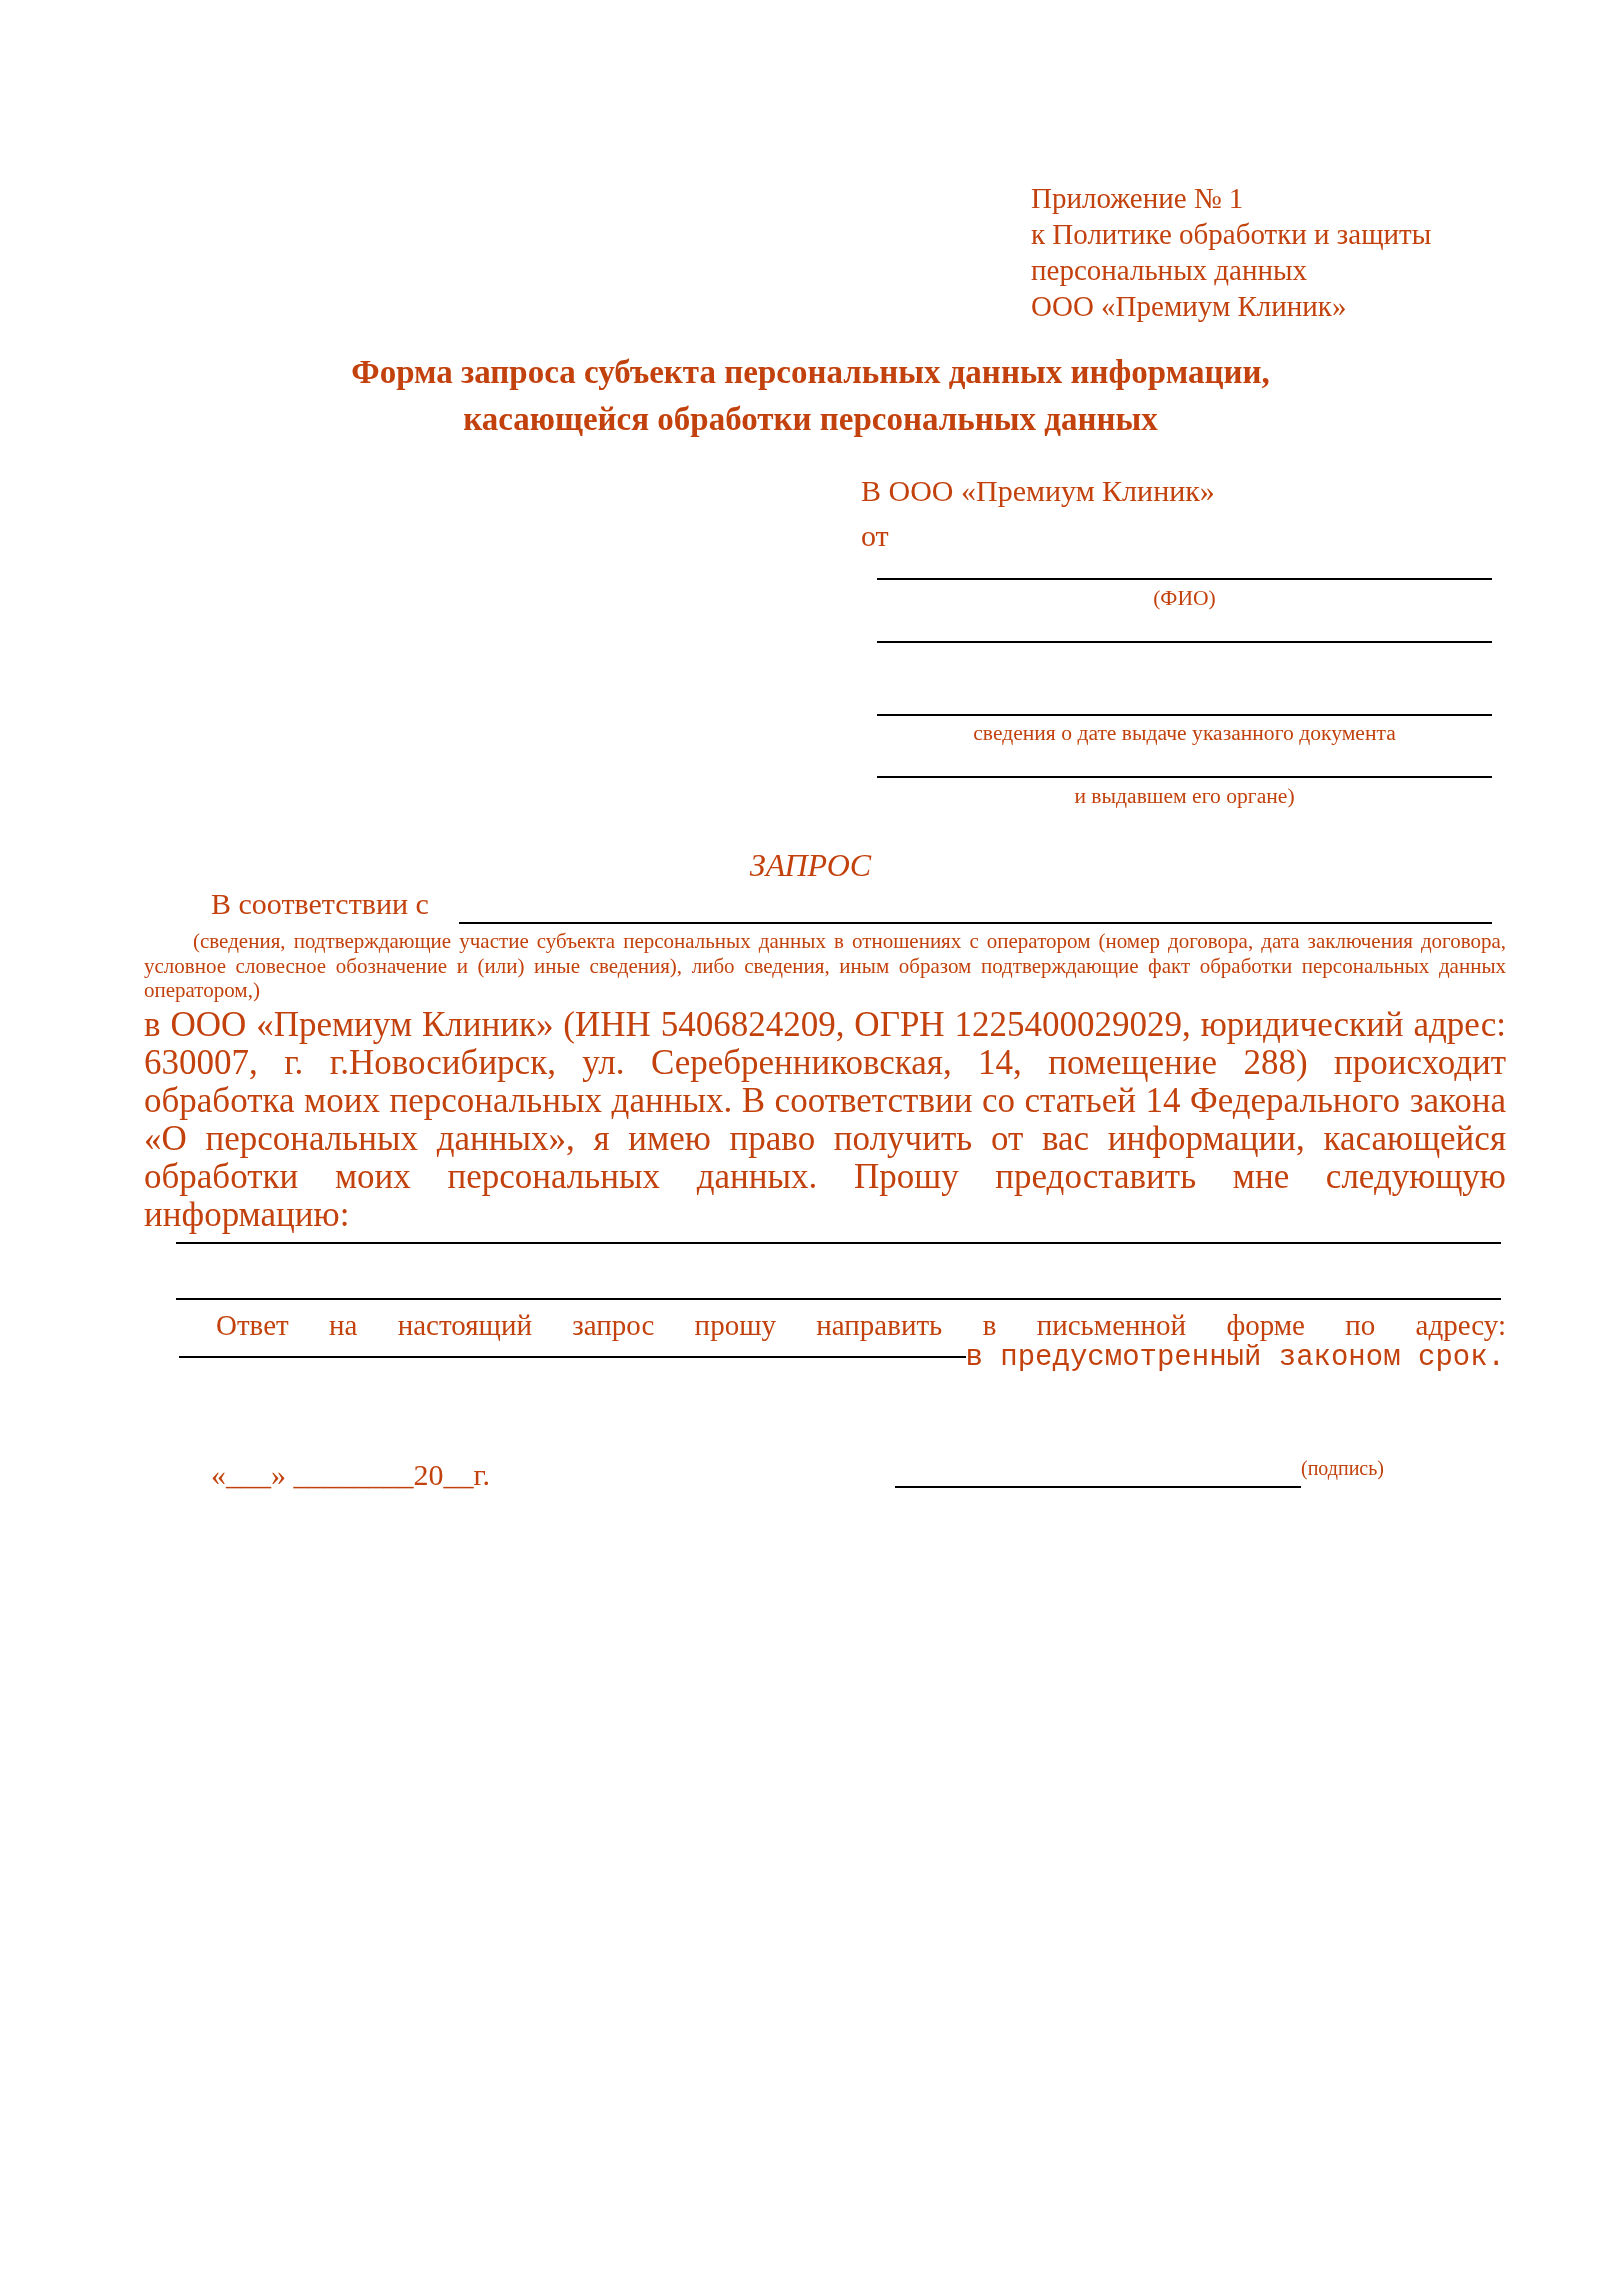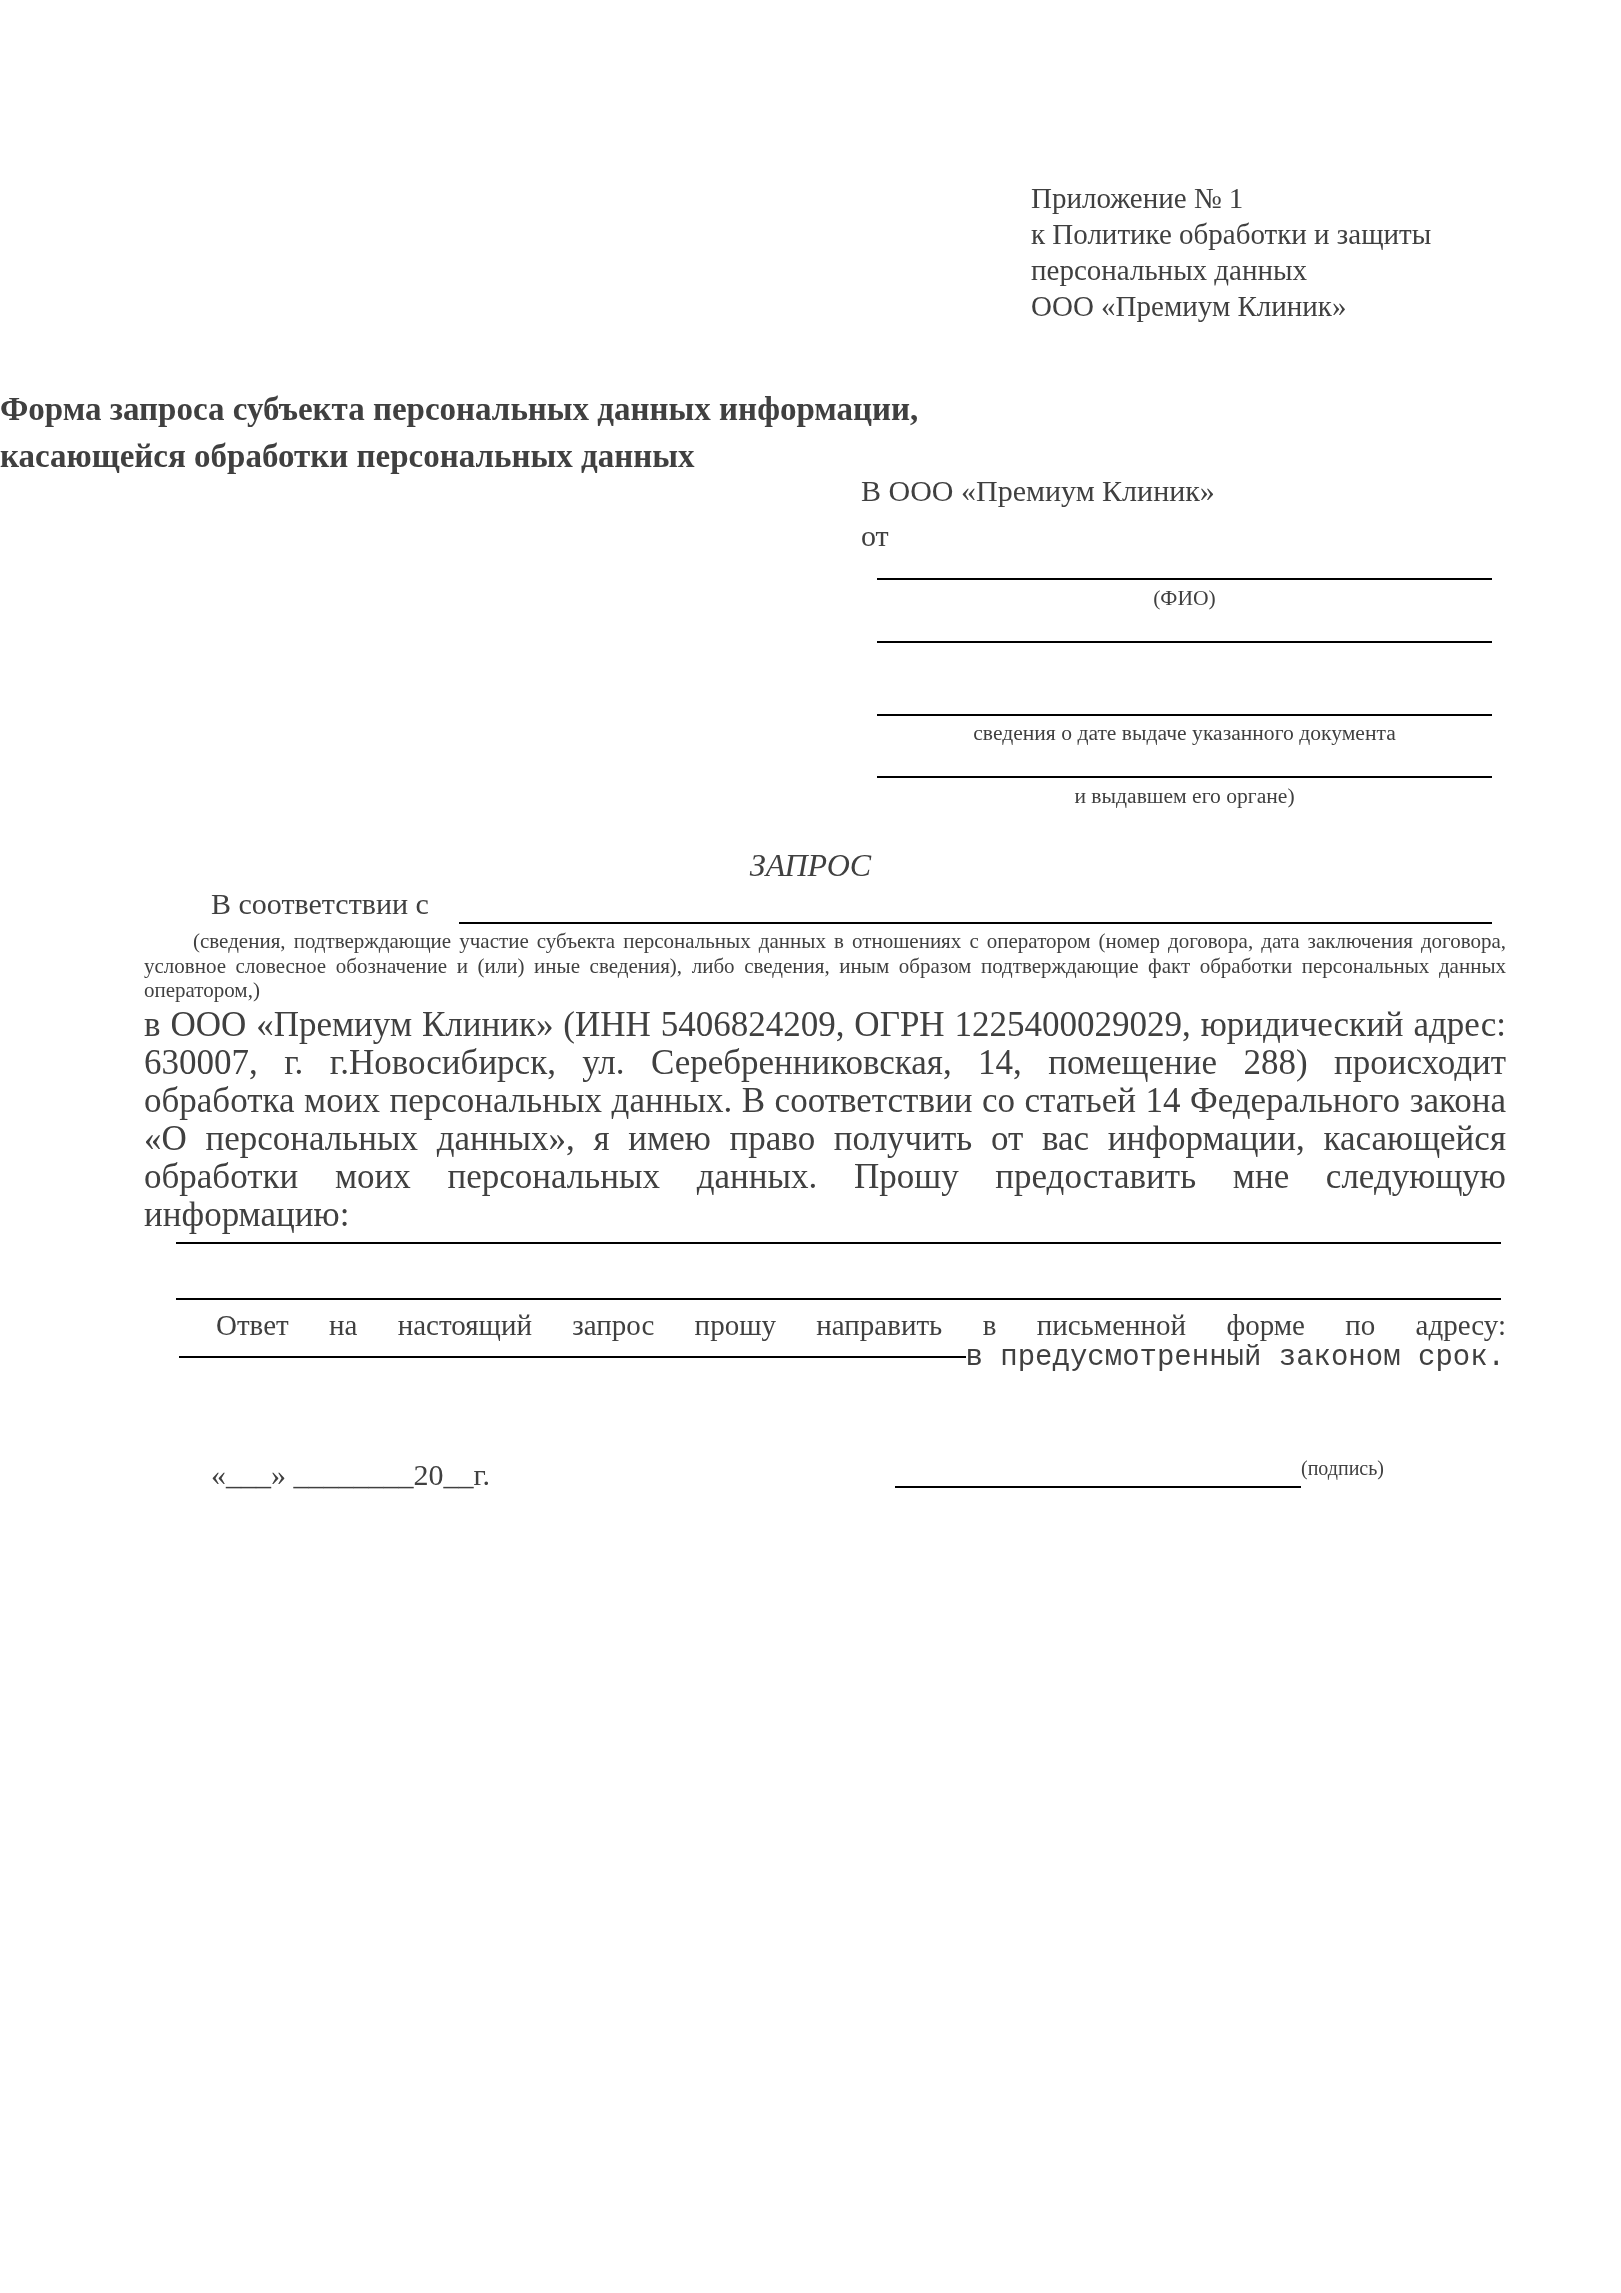--- a/index.html
+++ b/index.html
@@ -7,7 +7,7 @@
     position:relative;
     width:1621px; height:2294px;
     background:#ffffff;
-    color:#404040;
+    color:#c2410c;
     font-family:"Liberation Serif", "DejaVu Serif", serif;
     overflow:hidden;
   }

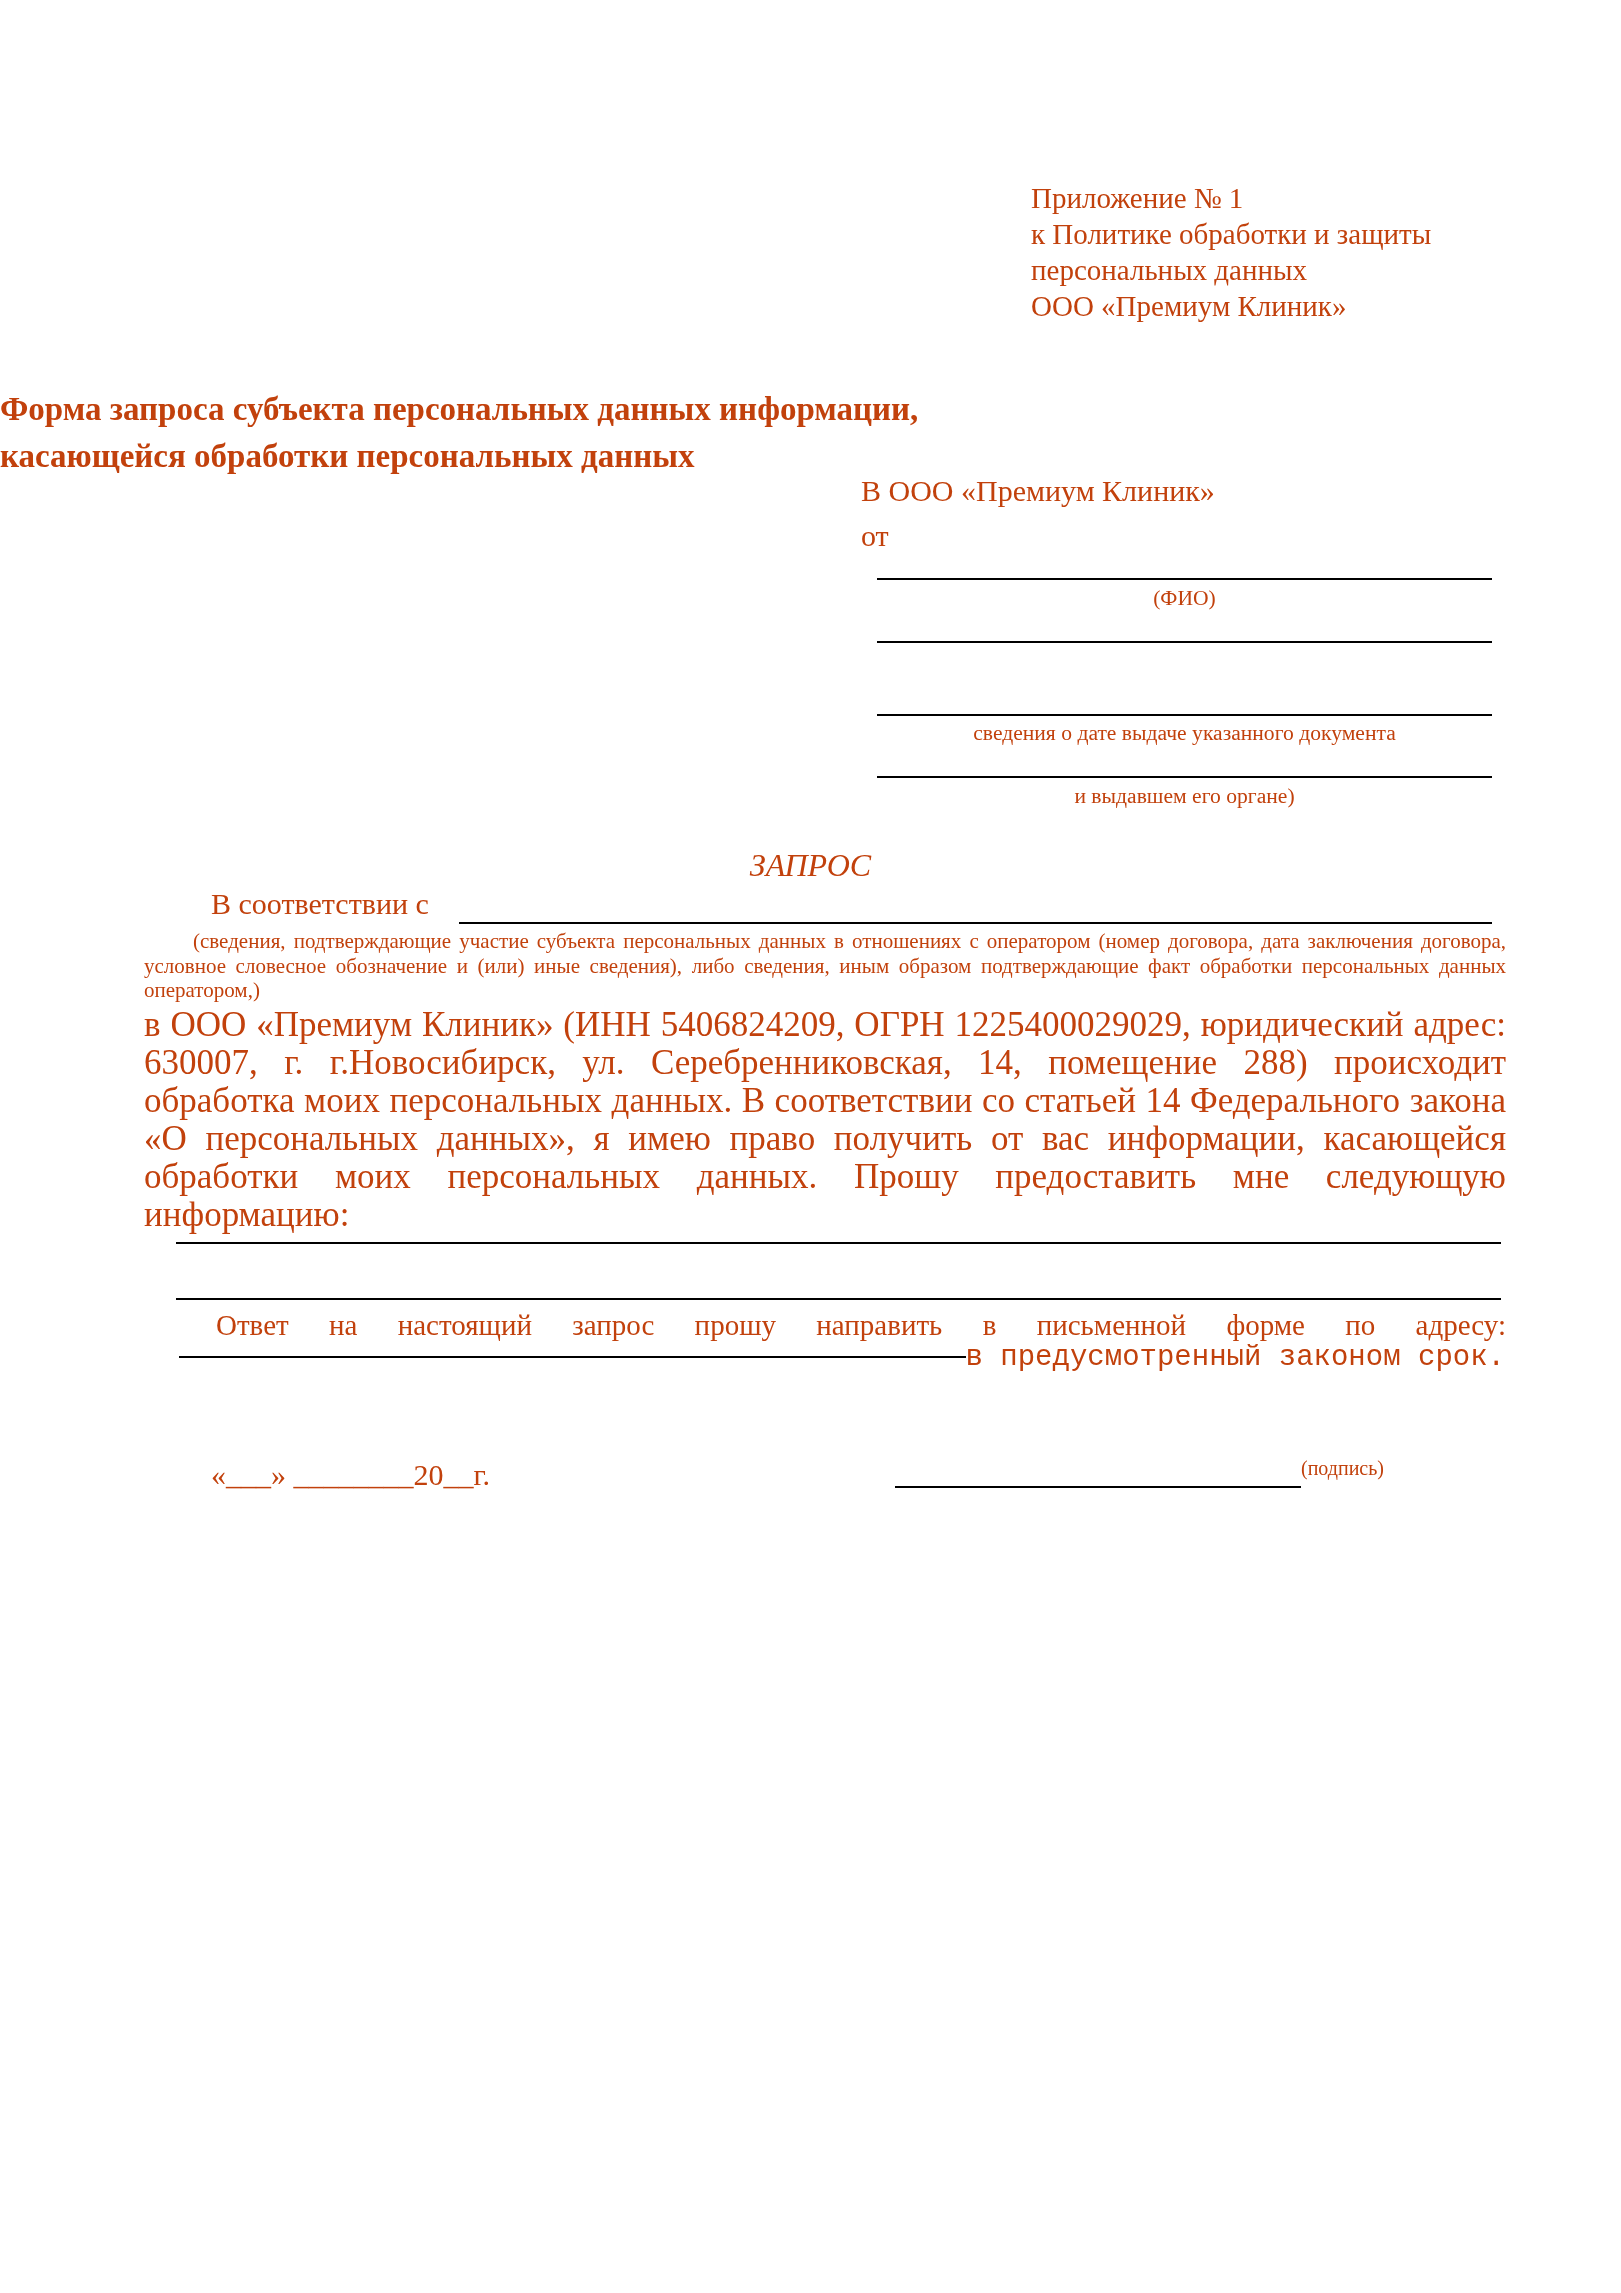--- a/index.html
+++ b/index.html
@@ -17,8 +17,8 @@
   .appendix { left:1031px; top:180px; font-size:29px; line-height:36px; white-space:nowrap; }
 
   
-  .doc-title { left:0; right:0; top:349px; font-weight:bold;
-               font-size:33px; line-height:47px;margin-top:37px; }
+  .doc-title { left:0; right:0; top:349px; text-align:center; font-weight:bold;
+               font-size:33px; line-height:47px; }
 
   
   .addr-to   { left:861px; top:474px; font-size:30px; white-space:nowrap; }

